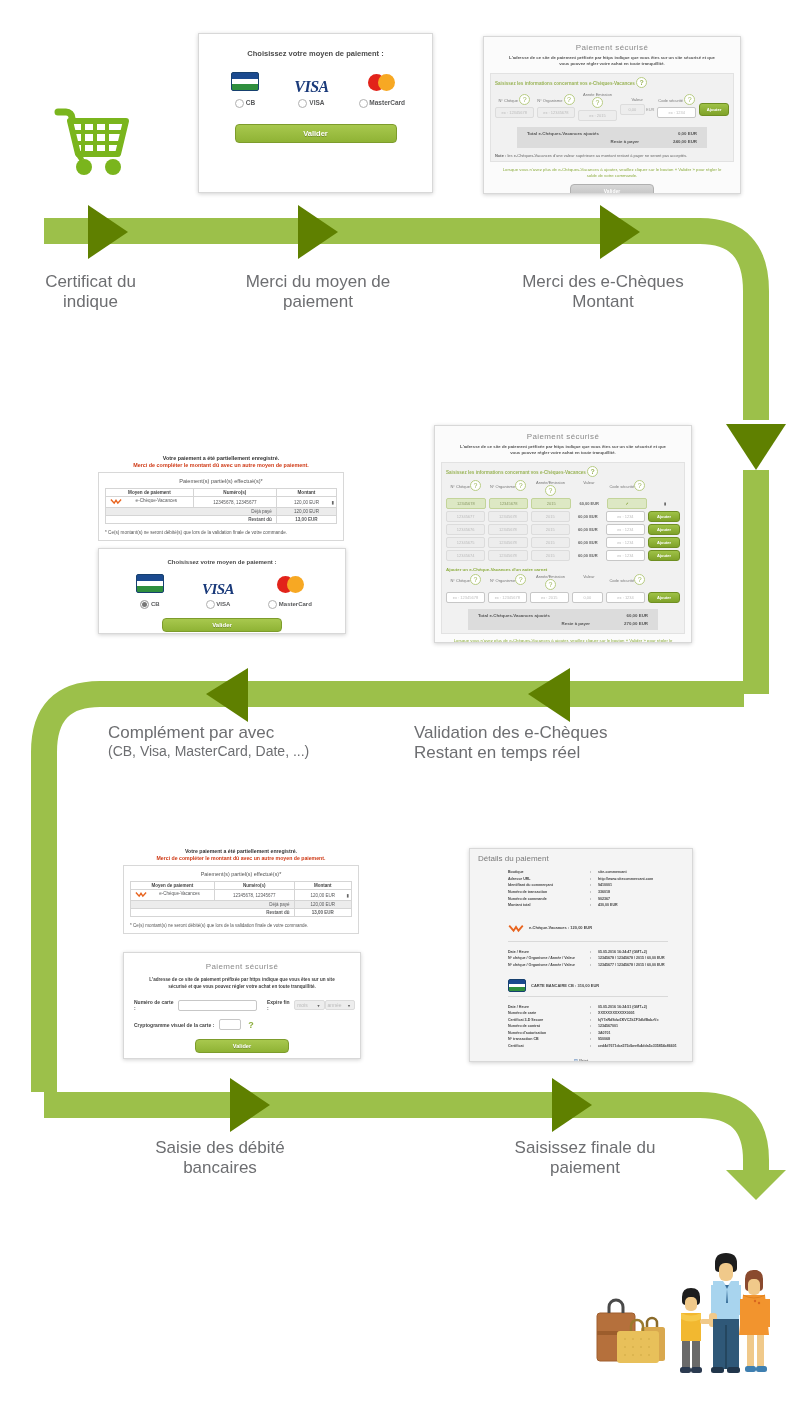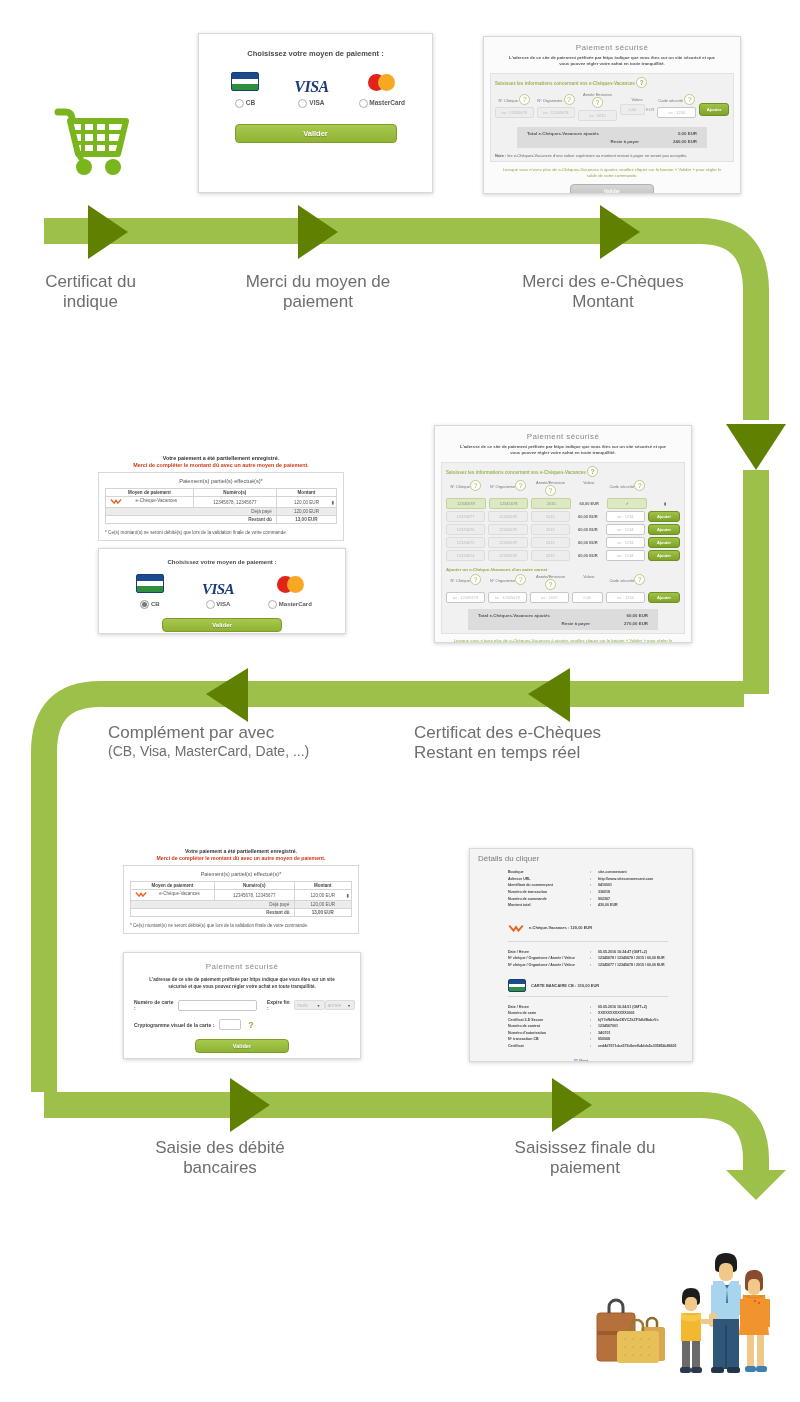--- a/index.html
+++ b/index.html
@@ -106,7 +106,7 @@
   <span>Montant</span>
 </div>
 <div class="step-label" style="left:414px;top:723px;width:232px;text-align:left;">
-  <span>Certificat des e-Chèques</span><br>
+  <span>Validation des e-Chèques</span><br>
   <span>Restant en temps réel</span>
 </div>
 <div class="step-label" style="left:108px;top:723px;width:250px;text-align:left;">

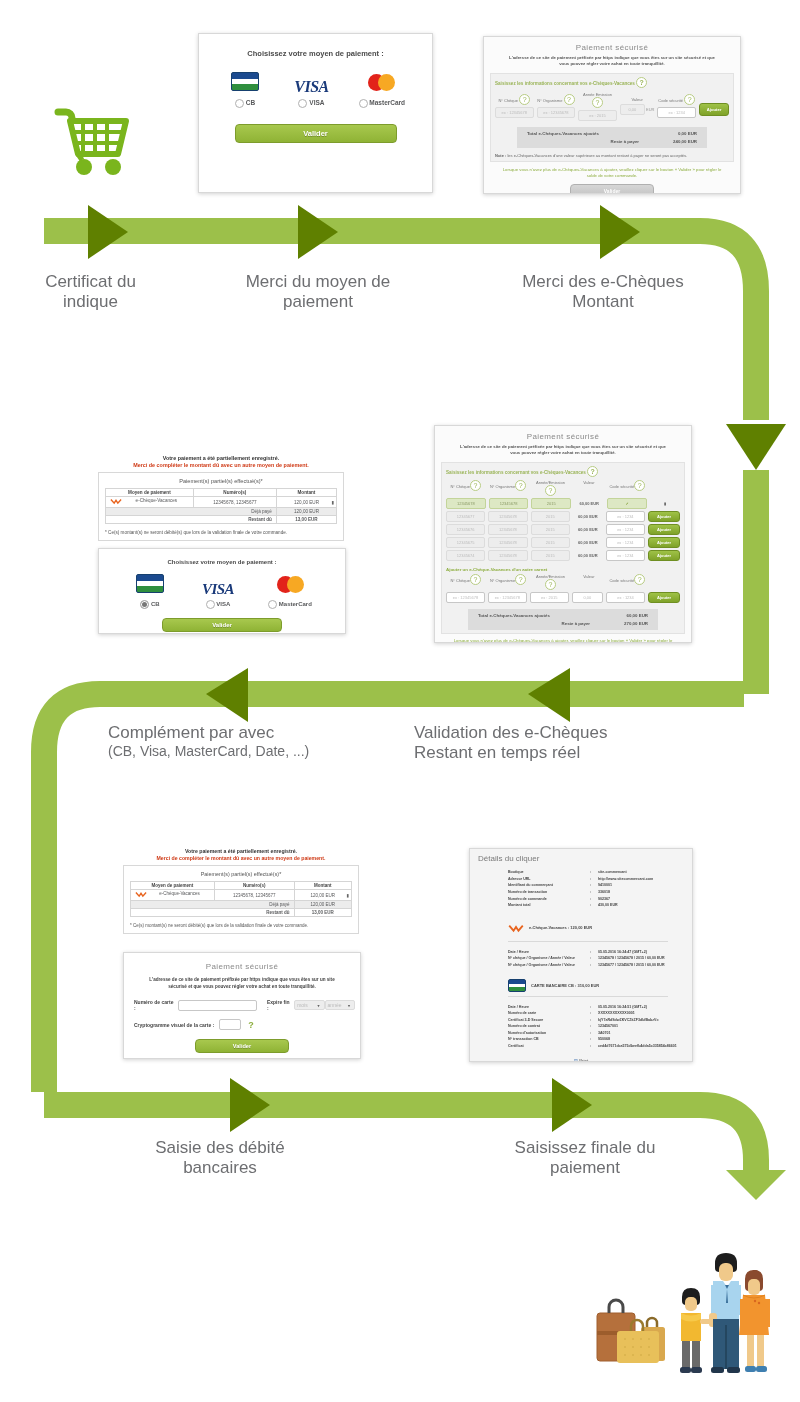--- a/index.html
+++ b/index.html
@@ -475,7 +475,7 @@
 
 <div class="panel" style="left:469px;top:848px;width:222px;height:212px;background:#f4f4f4;">
   <div style="padding:5px 8px;">
-    <div style="font-size:8px;color:#7a7a7a;margin-bottom:6px;">Détails du cliquer</div>
+    <div style="font-size:8px;color:#7a7a7a;margin-bottom:6px;">Détails du paiement</div>
 
     <div style="padding-left:30px;font-size:3.6px;color:#444;font-weight:bold;line-height:1.85;">
       <div style="display:flex;">

